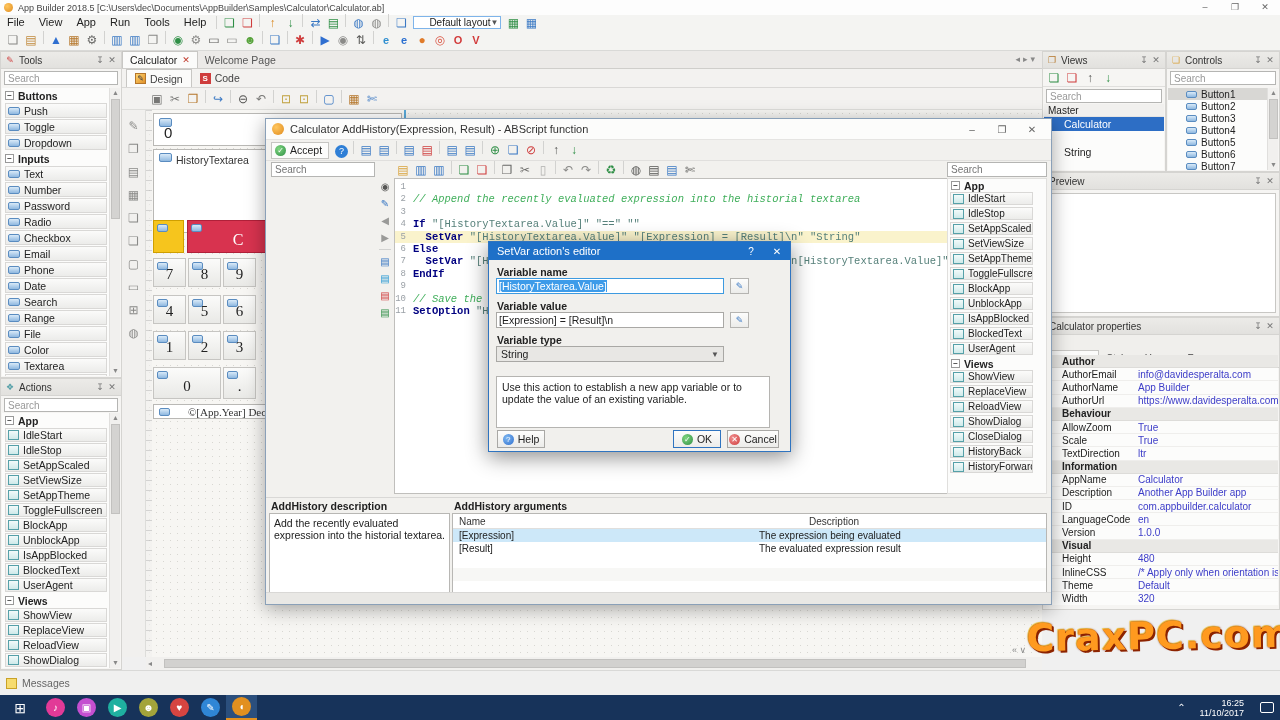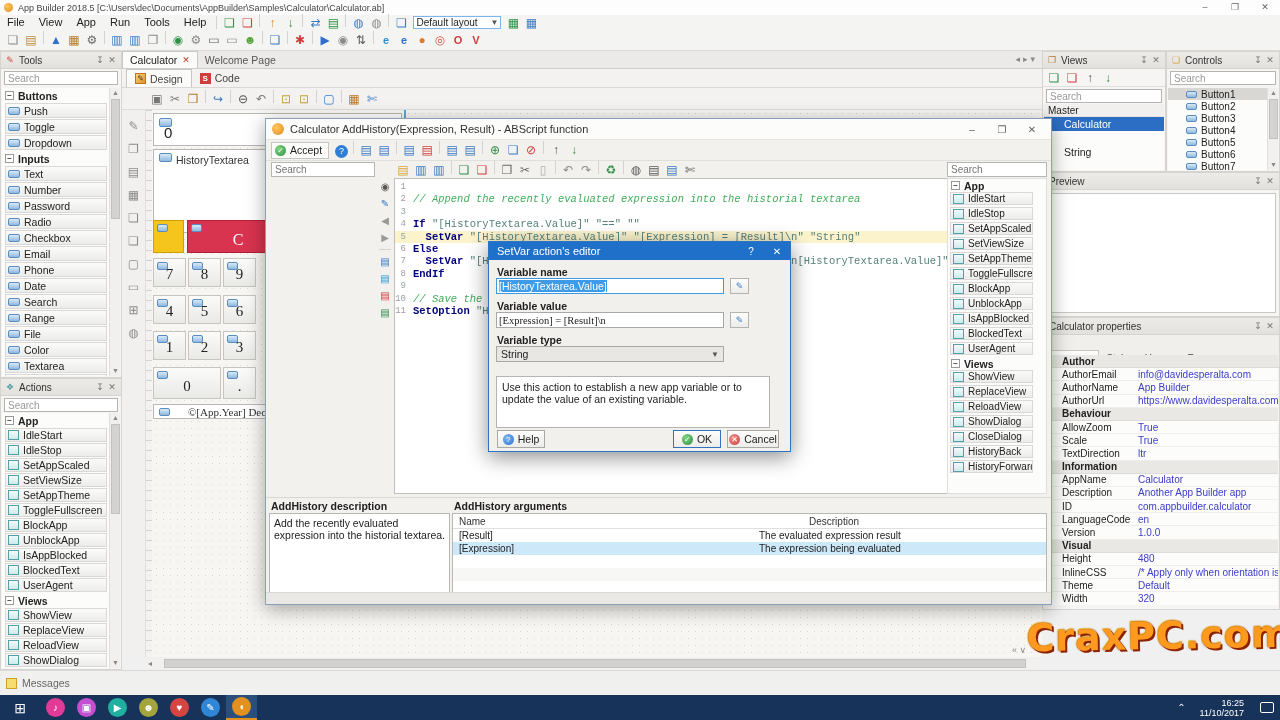--- a/index.html
+++ b/index.html
@@ -19,7 +19,7 @@
   .ico { display:inline-flex; width:16px; height:17px; align-items:center; justify-content:center; font-size:12px; margin:0 1px; }
   .ico.bold { font-weight:bold; font-size:11px; }
   .tsep { display:inline-block; width:1px; height:13px; background:#d2d2d0; margin:0 3px; }
-  #layout-combo { display:inline-flex; align-items:center; width:88px; height:13px; border:1px solid #7eb4ea; background:#fff; font-size:10px; padding:0 2px; margin:0 3px; justify-content:space-between; }
+  #layout-combo { display:inline-flex; align-items:center; width:88px; height:13px; border:1px solid #7eb4ea; background:#fff; font-size:10px; padding:0 2px; margin:0 3px; justify-content:flex-end; }
   #layout-combo .chev { color:#555; font-size:8px; }
 
   

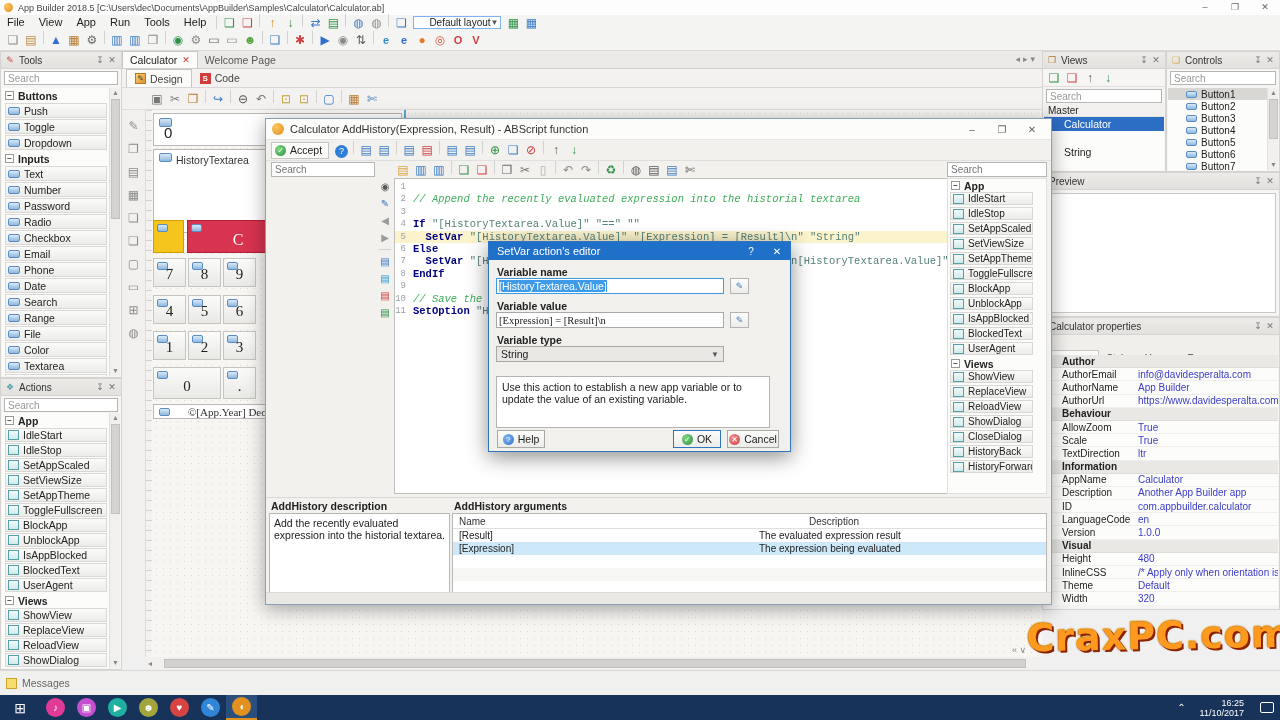--- a/index.html
+++ b/index.html
@@ -842,7 +842,7 @@
     <div class="sv-input focus" style="top:36px;"><span class="seltext">[HistoryTextarea.Value]</span></div>
     <div class="sv-editbtn" style="top:36px;">✎</div>
     <div class="sv-label" style="top:58px;">Variable value</div>
-    <div class="sv-input" style="top:70px;font-family:Liberation Serif, serif;"><span>[Expression] = [Result]\n</span></div>
+    <div class="sv-input" style="top:70px;"><span>[Expression] = [Result]\n</span></div>
     <div class="sv-editbtn" style="top:70px;">✎</div>
     <div class="sv-label" style="top:92px;">Variable type</div>
     <div id="sv-select">

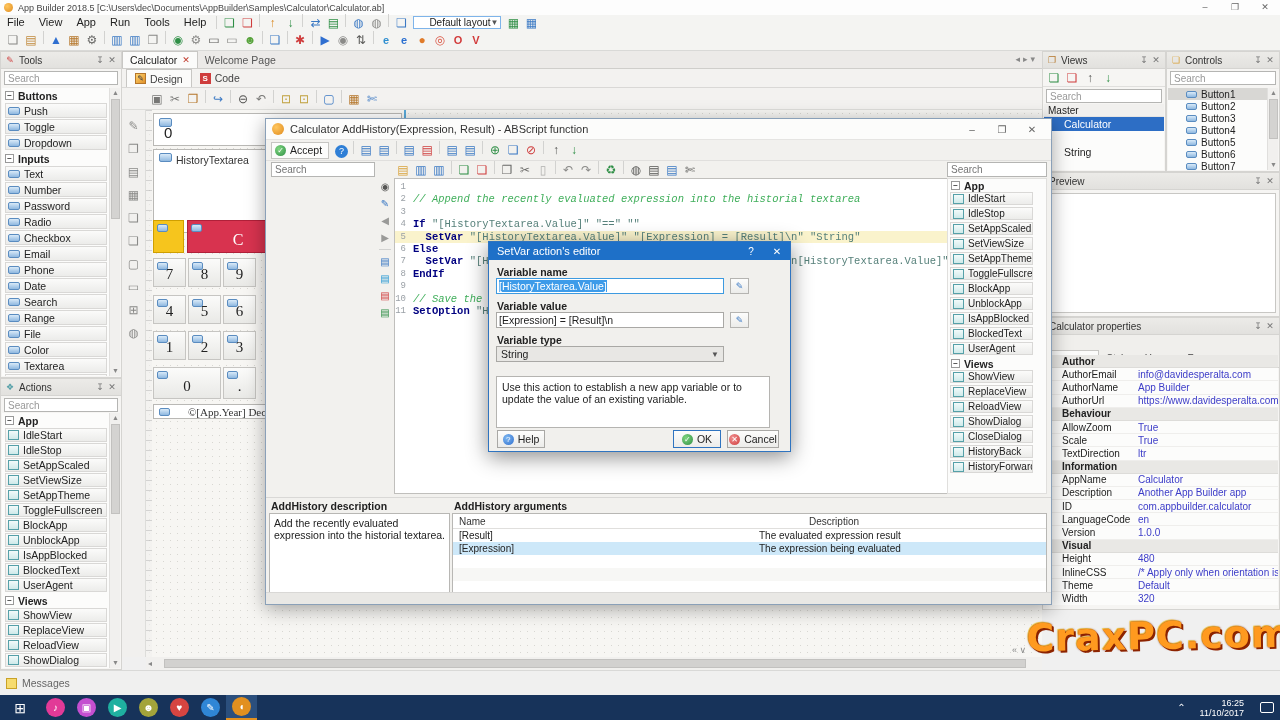--- a/index.html
+++ b/index.html
@@ -815,13 +815,13 @@
           <span>Description</span>
         </div>
       <div id="args-rows">
+          <div class="arow sel">
+            <span>[Expression]</span>
+            <span>The expression being evaluated</span>
+          </div>
           <div class="arow">
             <span>[Result]</span>
             <span>The evaluated expression result</span>
-          </div>
-          <div class="arow sel">
-            <span>[Expression]</span>
-            <span>The expression being evaluated</span>
           </div>
           <div class="arow"></div>
           <div class="arow alt"></div>

